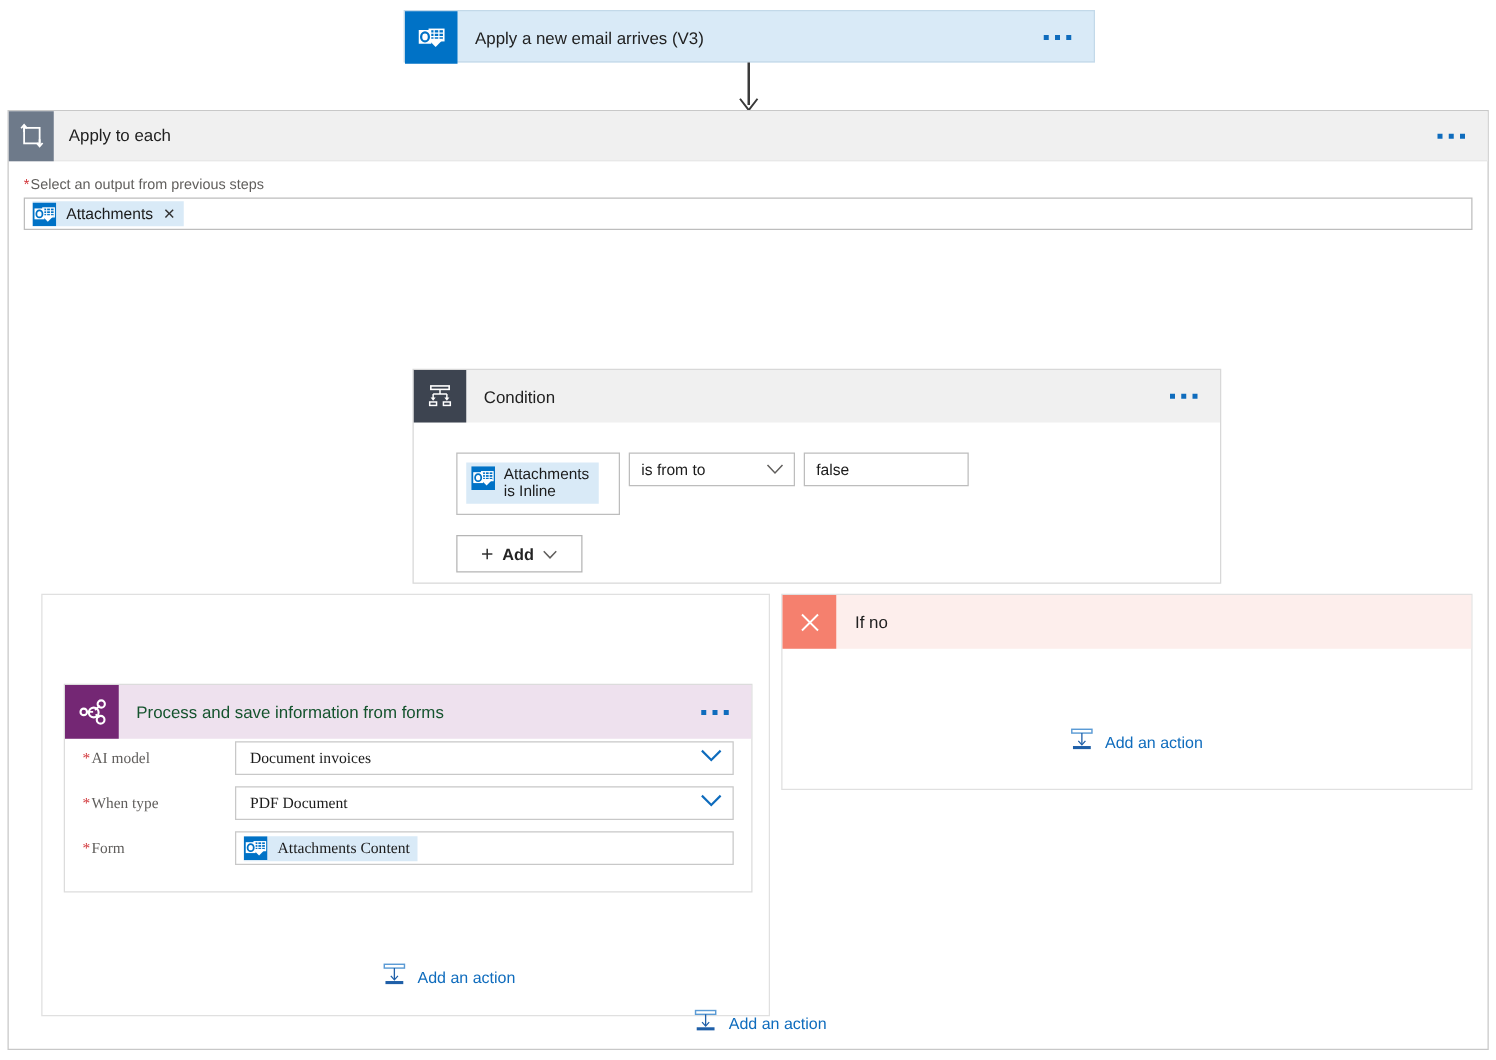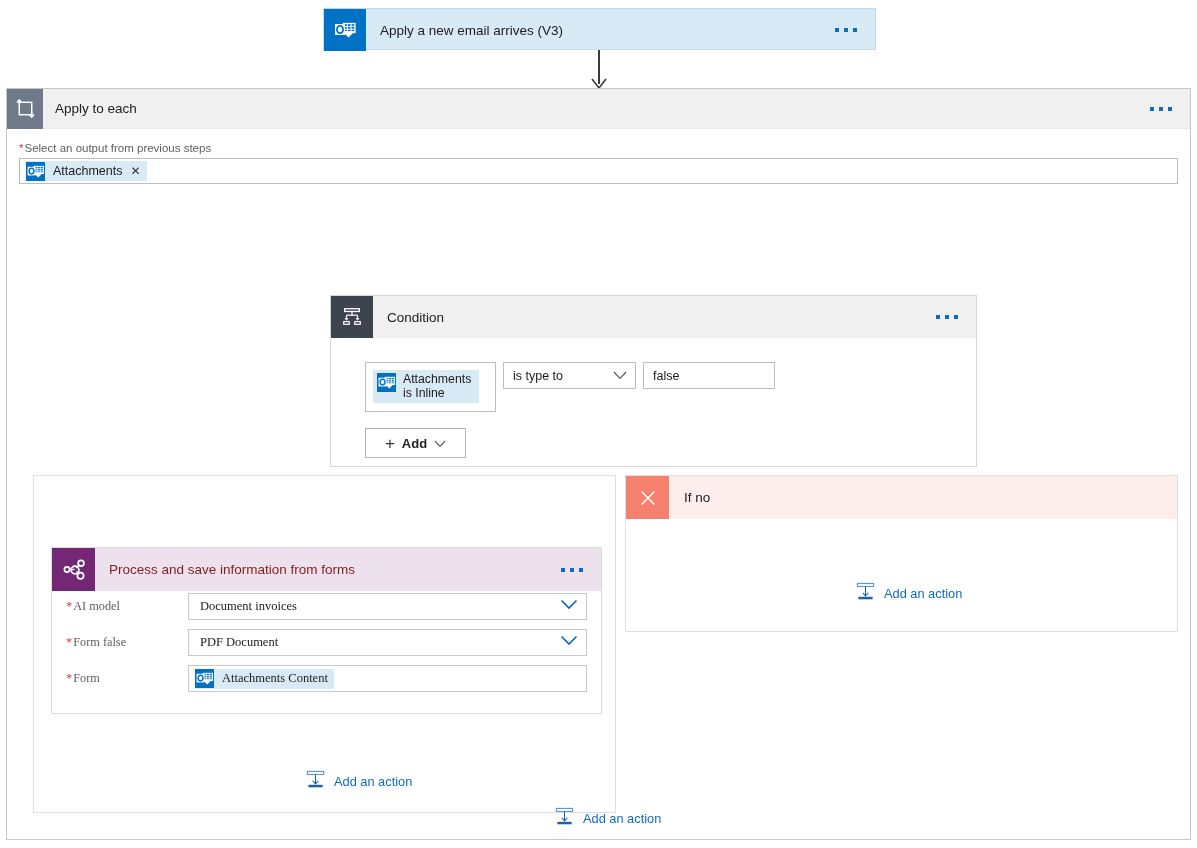--- a/index.html
+++ b/index.html
@@ -341,7 +341,7 @@
           </div>
 
           <div class="cond-select">
-            <span>is type to</span>
+            <span>is from to</span>
             <span class="chev">
               <svg width="14" height="9" viewBox="0 0 14 9">
                   <path d="M1 1 L7 7.4 L13 1" fill="none" stroke="#605e5c" stroke-width="1.2"></path>

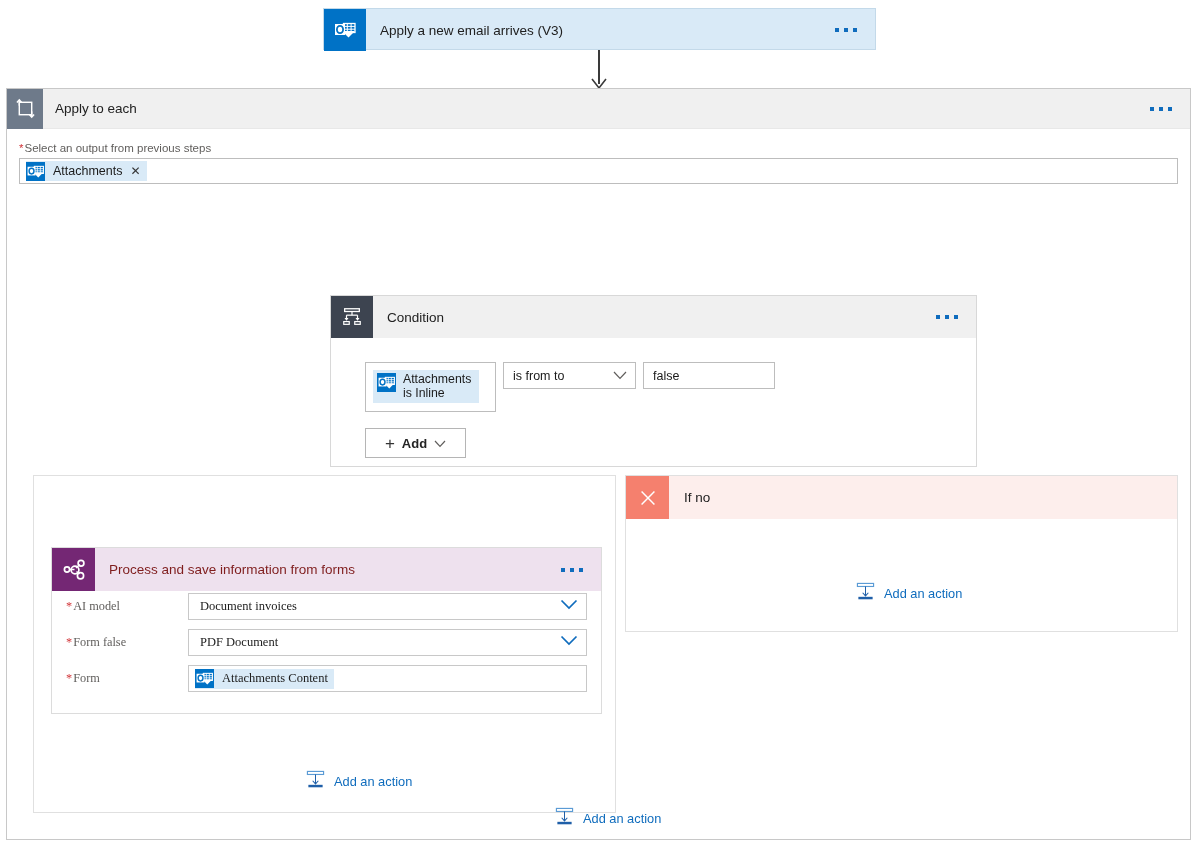--- a/index.html
+++ b/index.html
@@ -184,7 +184,7 @@
     width: 43px; height: 43px; flex: 0 0 43px; background: #742774;
     display: flex; align-items: center; justify-content: center;
   }
-  .ai-title { padding-left: 14px; font-size: 13.5px; color: #7f1d1d; flex: 1; }
+  .ai-title { padding-left: 14px; font-size: 13.5px; color: #14532d; flex: 1; }
 
   .ai-body { padding: 2px 14px 0 14px; font-family: Liberation Serif, serif; }
   .ai-row { display: flex; align-items: center; margin-bottom: 9px; }

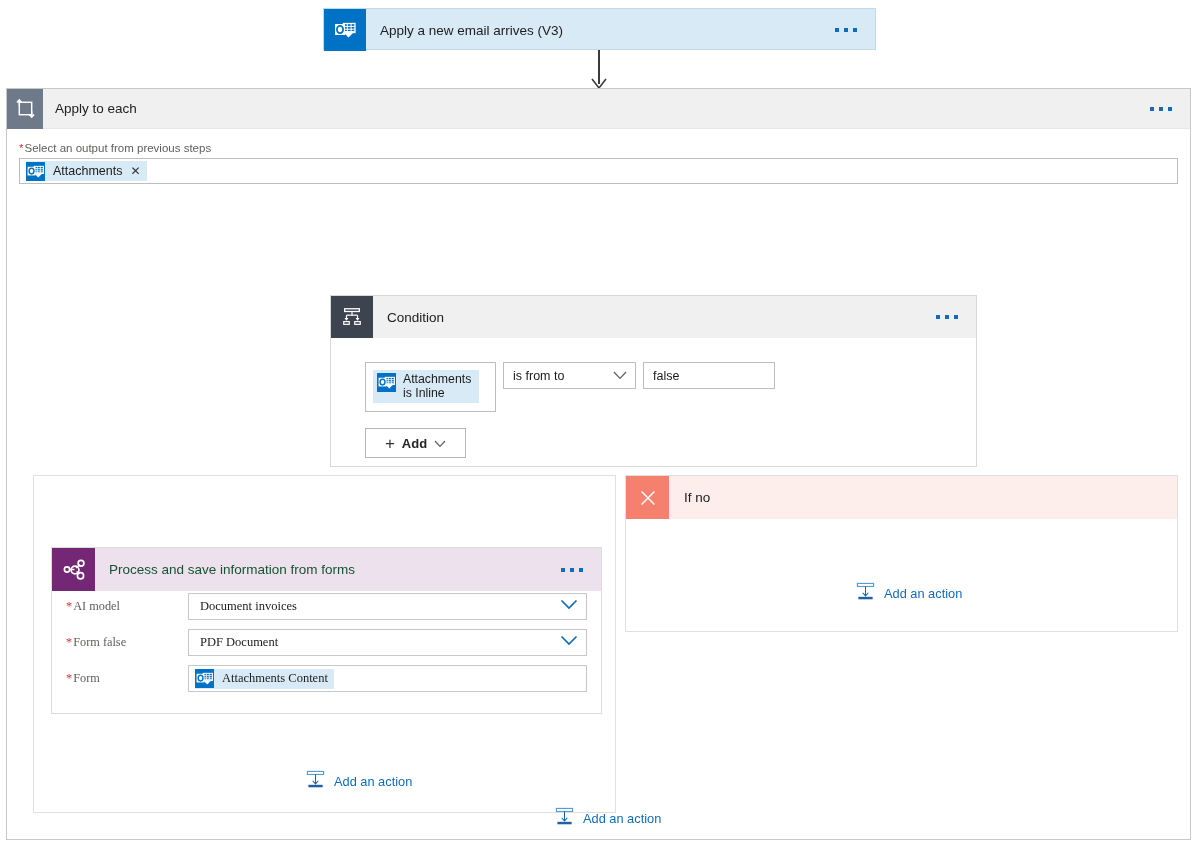--- a/index.html
+++ b/index.html
@@ -407,7 +407,7 @@
 
           <div class="ai-row">
             <div class="ai-lab">
-              <span class="req-star">*</span><span>Form false</span>
+              <span class="req-star">*</span><span>When type</span>
             </div>
             <div class="ai-input">
               <span>PDF Document</span>

